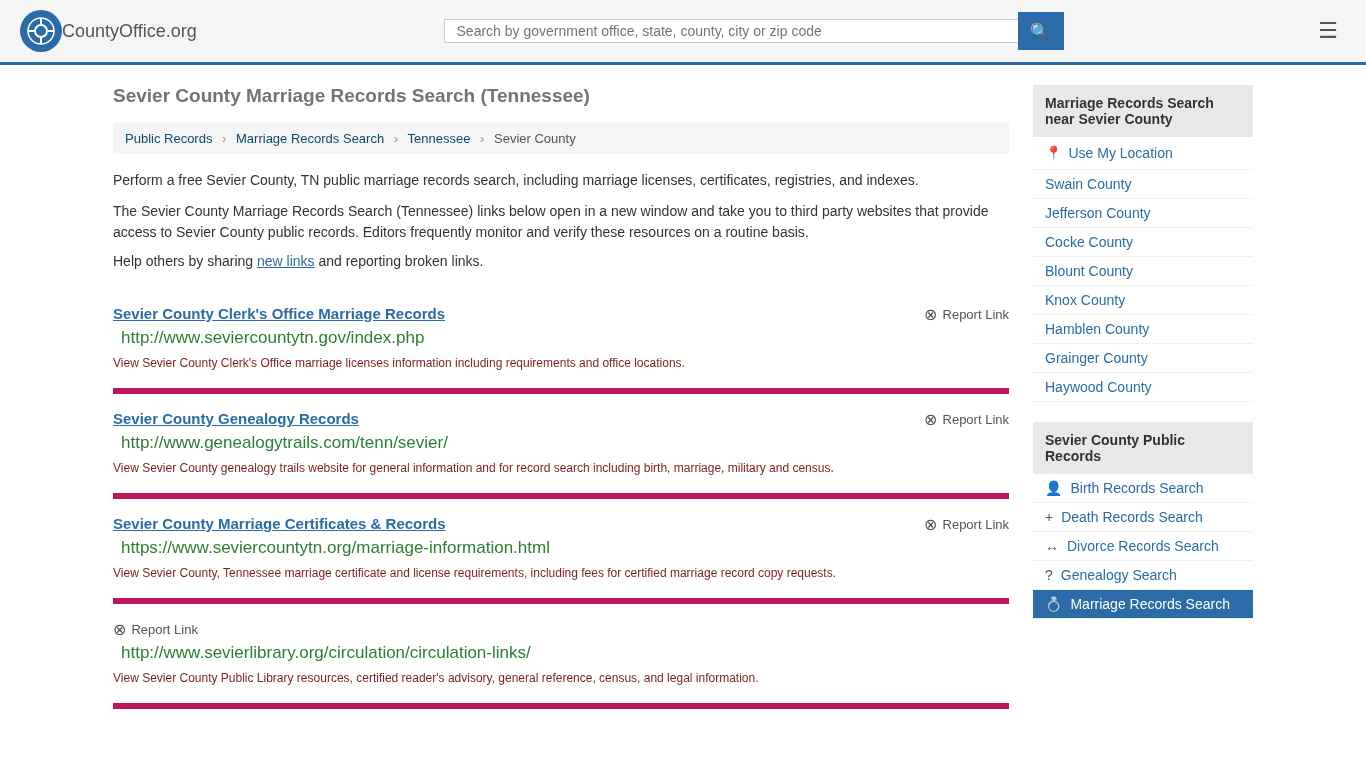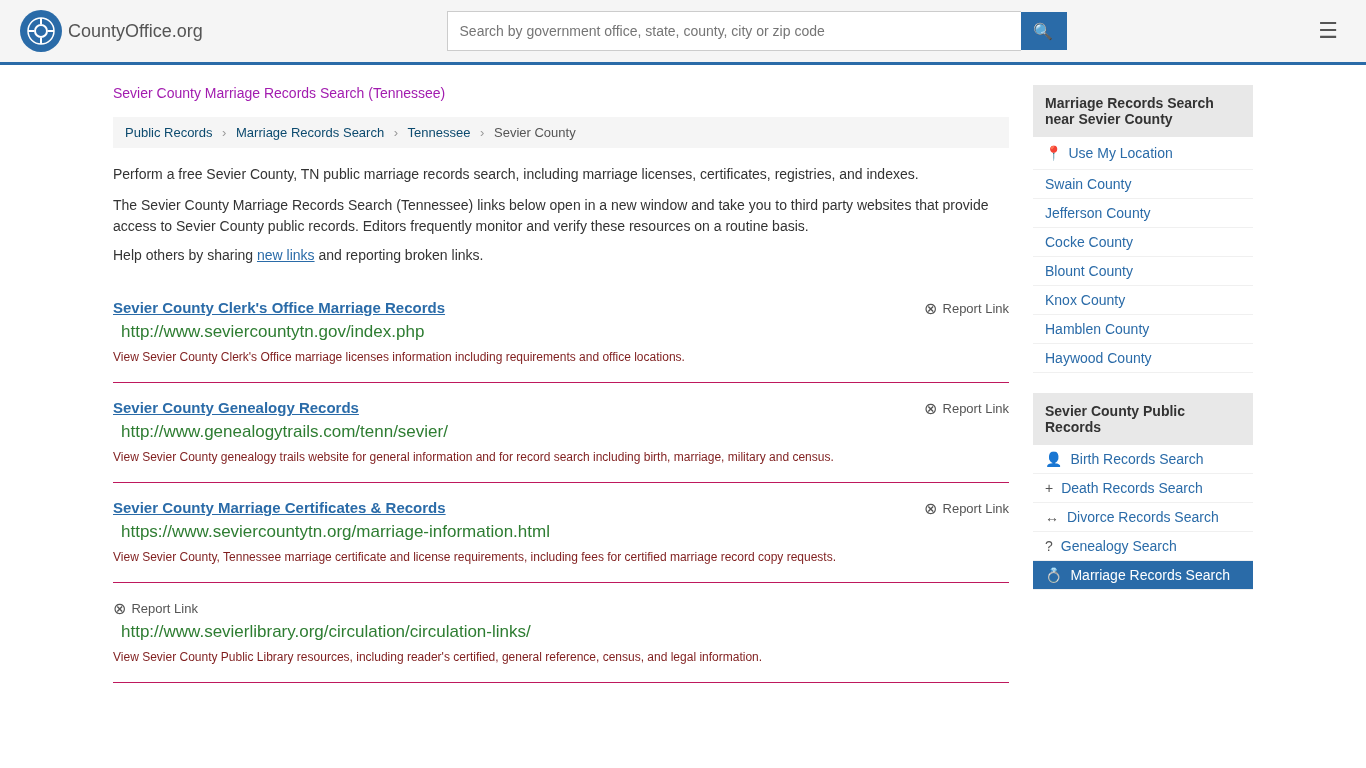--- a/index.html
+++ b/index.html
@@ -17,7 +17,6 @@
     .logo-area {
       display: flex;
       align-items: center;
-      gap: 6px;
     }
     .logo-circle {
       width: 42px;

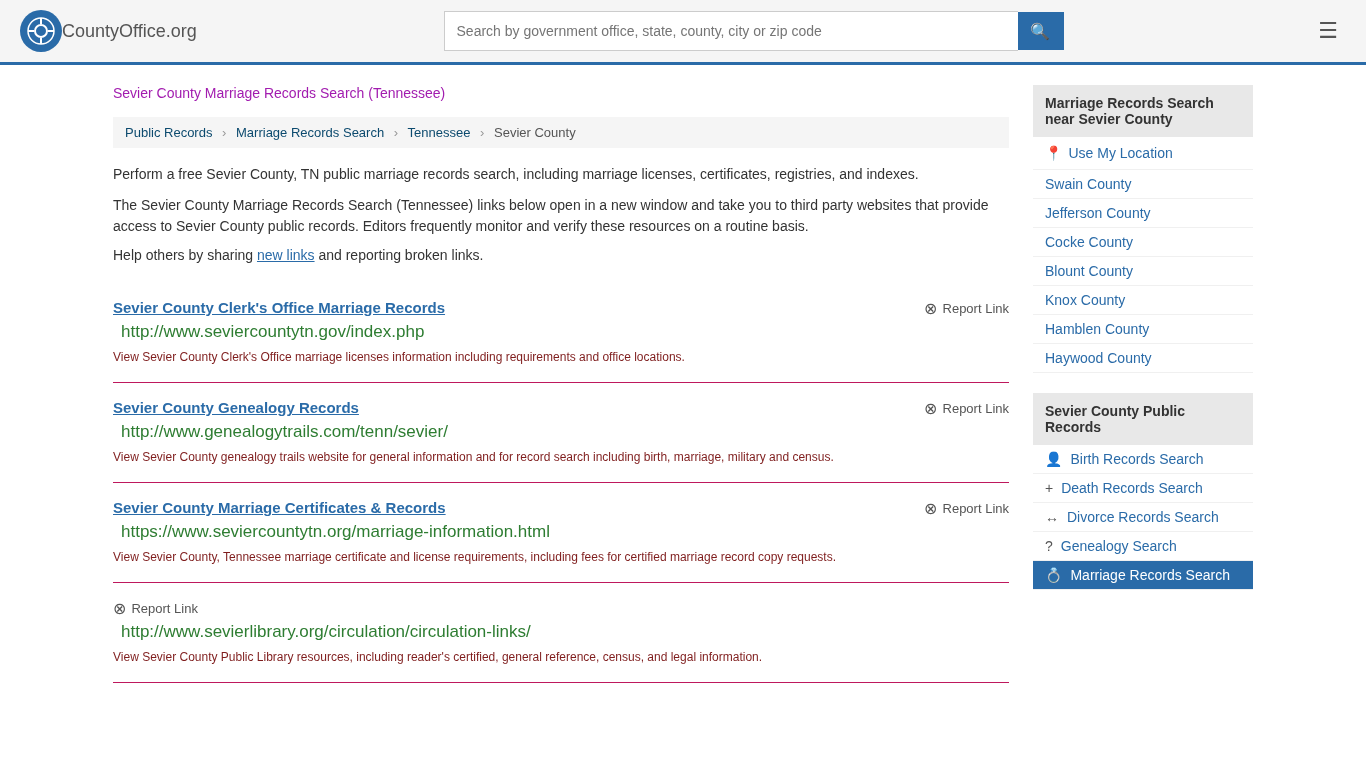--- a/index.html
+++ b/index.html
@@ -53,7 +53,7 @@
       font-size: 14px;
       color: #999;
       outline: none;
-      height: 40px;
+      height: 24px;
     }
     .search-btn {
       background: #2a6ba8;

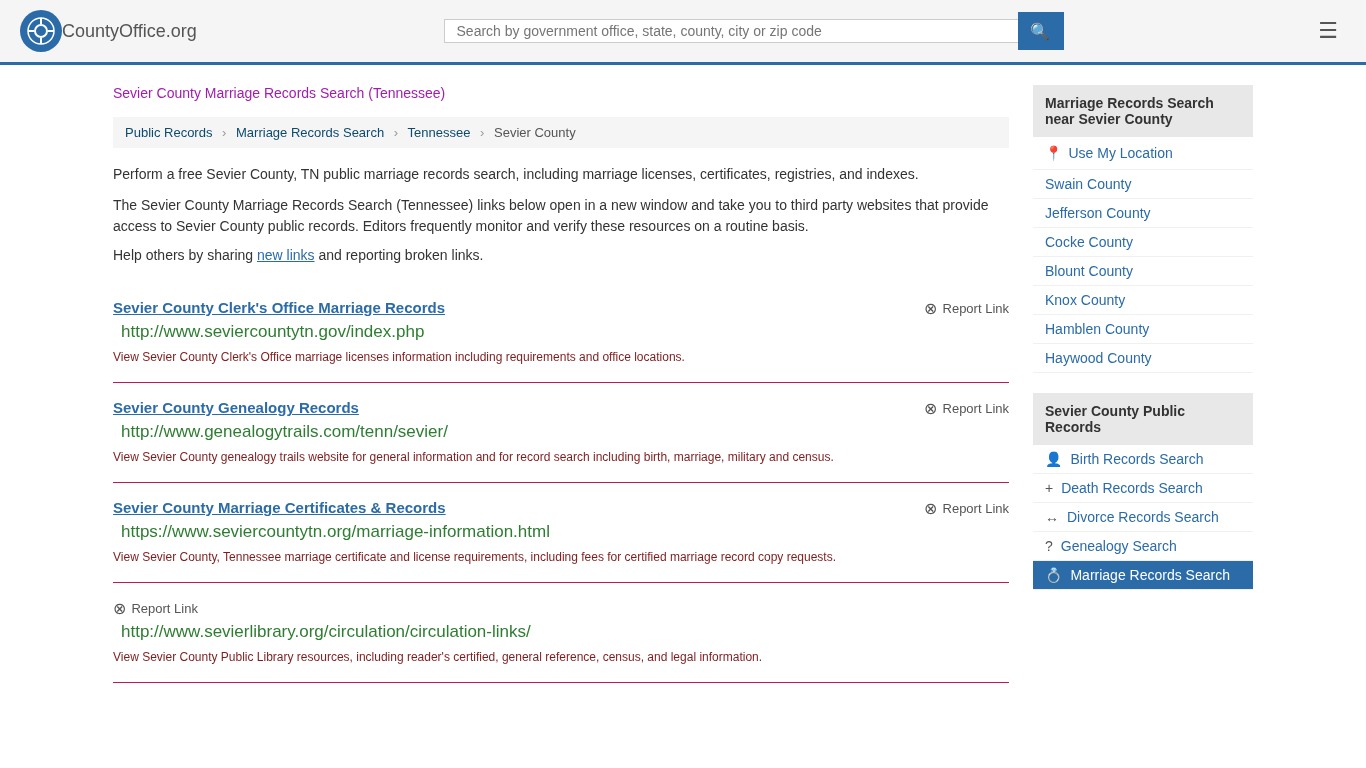--- a/index.html
+++ b/index.html
@@ -89,9 +89,9 @@
       flex: 1;
     }
     .page-title {
-      font-size: 14px;
-      font-weight: normal;
-      color: #a21caf;
+      font-size: 19px;
+      font-weight: bold;
+      color: #737373;
       margin-bottom: 16px;
     }
     .breadcrumb {

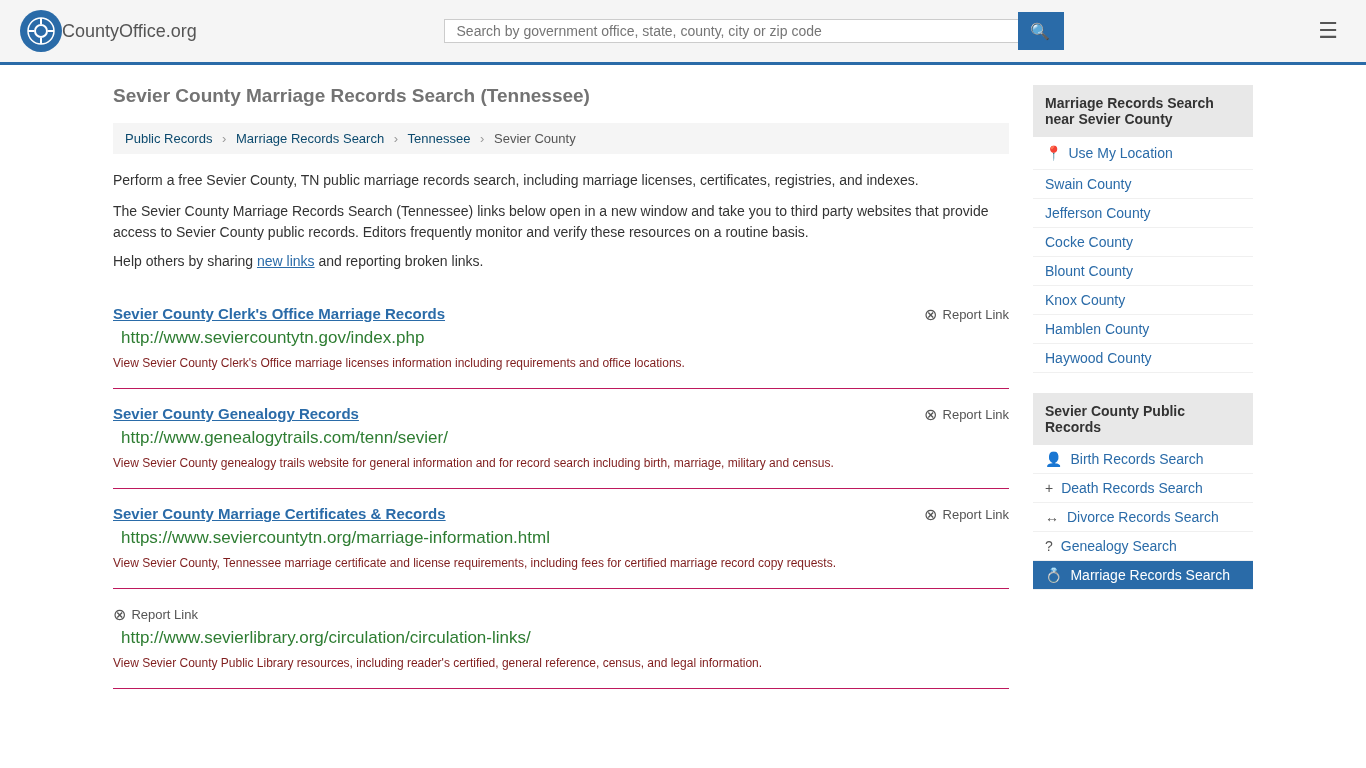--- a/index.html
+++ b/index.html
@@ -121,7 +121,7 @@
 
     
     .record-card {
-      border-bottom: 1px solid #be185d;
+      border-bottom: 6px solid #be185d;
       padding: 16px 0;
     }
     .record-card-header {

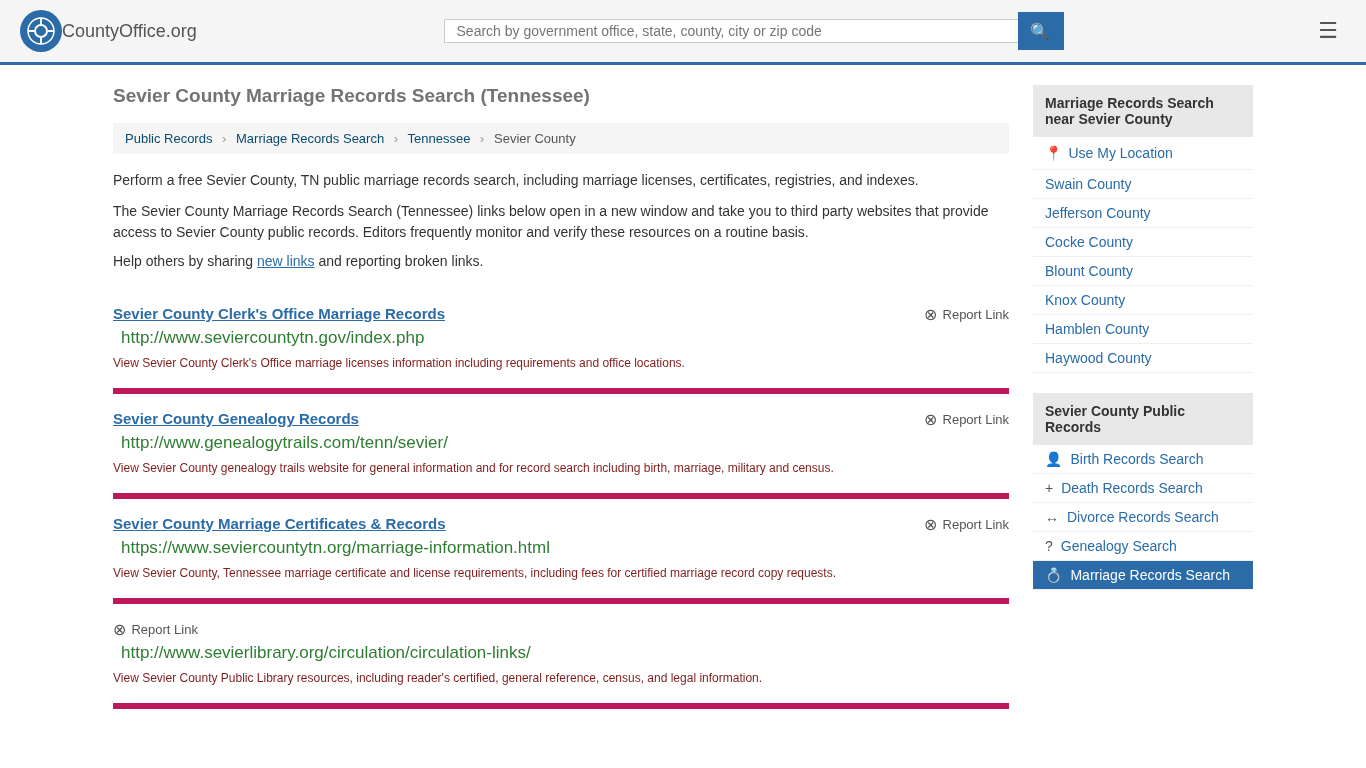--- a/index.html
+++ b/index.html
@@ -346,6 +346,9 @@
               <a href="#">Hamblen County</a>
             </li>
             <li>
+              <a href="#">Grainger County</a>
+            </li>
+            <li>
               <a href="#">Haywood County</a>
             </li>
           </div>

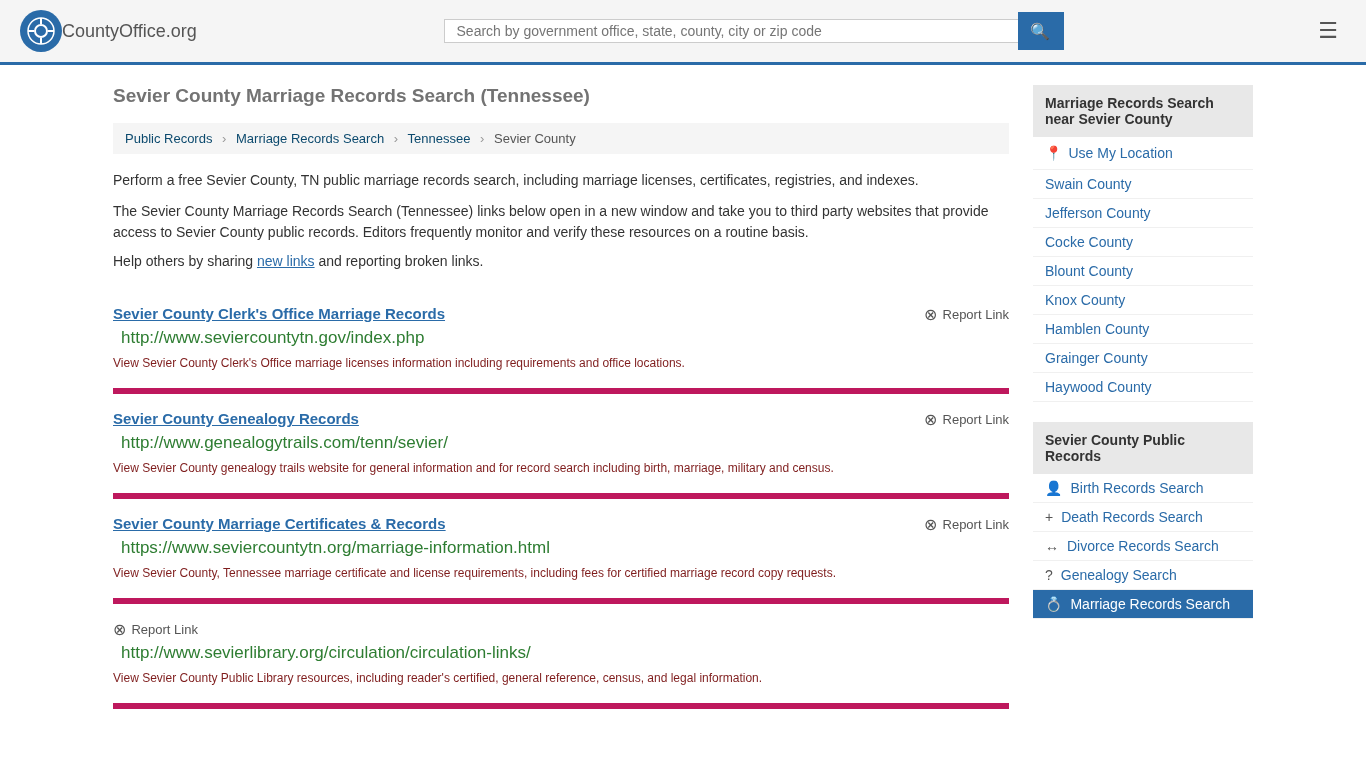--- a/index.html
+++ b/index.html
@@ -313,7 +313,7 @@
       </span>
     </div>
     <div class="record-url">http://www.sevierlibrary.org/circulation/circulation-links/</div>
-    <div class="record-desc">View Sevier County Public Library resources, including reader's certified, general reference, census, and legal information.</div>
+    <div class="record-desc">View Sevier County Public Library resources, certified reader's advisory, general reference, census, and legal information.</div>
   </div>
       </div>
   </div>

